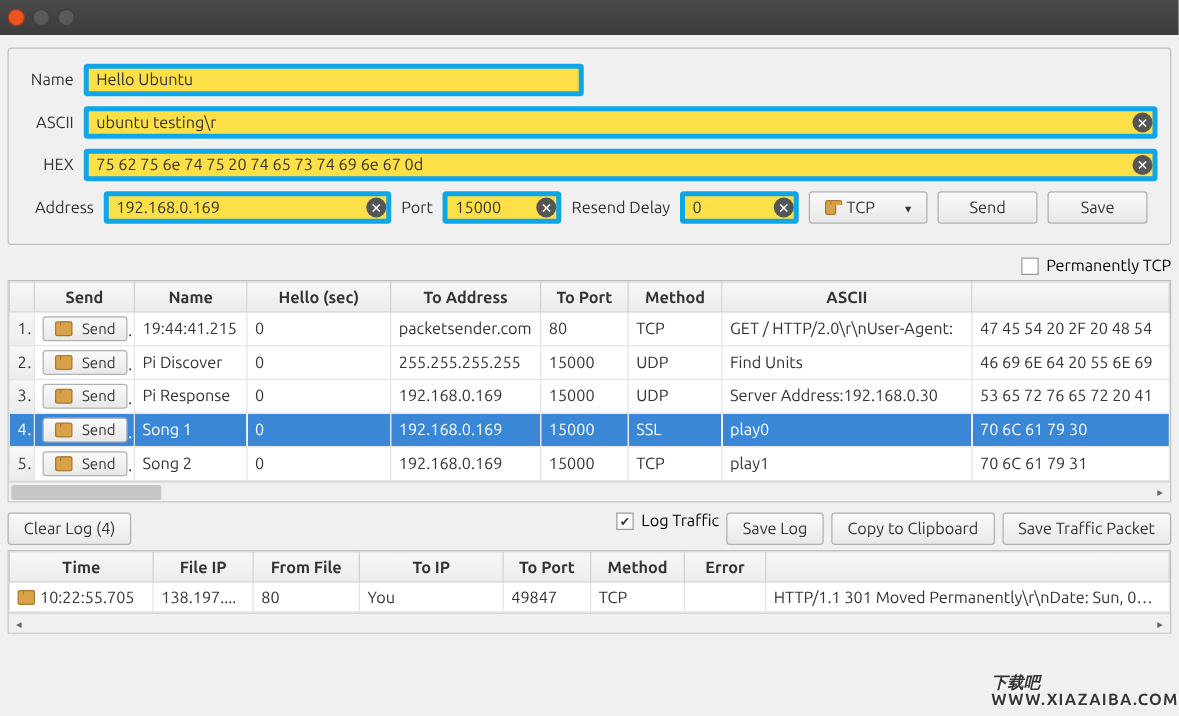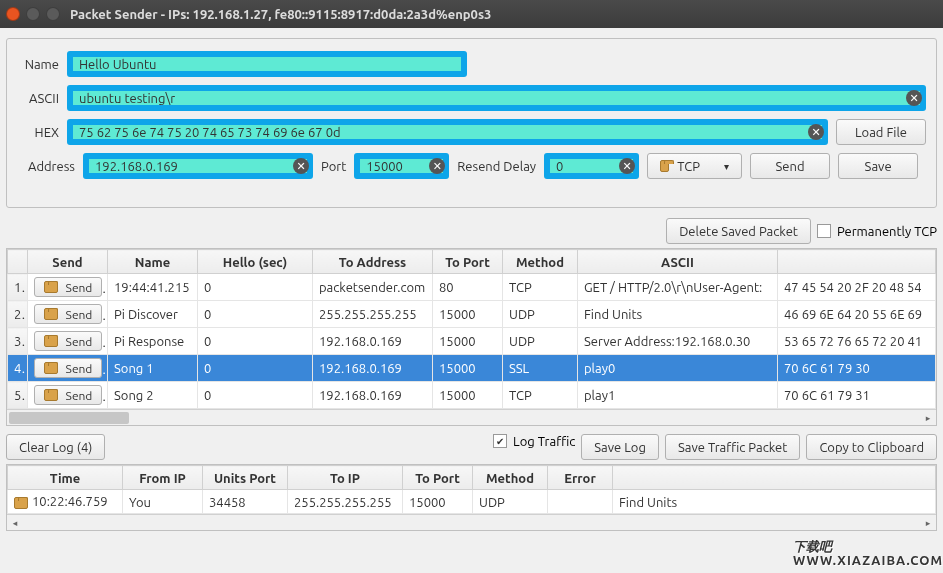--- a/index.html
+++ b/index.html
@@ -79,7 +79,6 @@
     <div class="win-btn win-min"></div>
     <div class="win-btn win-max"></div>
   </div>
-  <div class="titlebar-text">Packet Sender - IPs: 192.168.1.27, fe80::9115:8917:d0da:2a3d%enp0s3</div>
 </div>
 
 <div class="main">

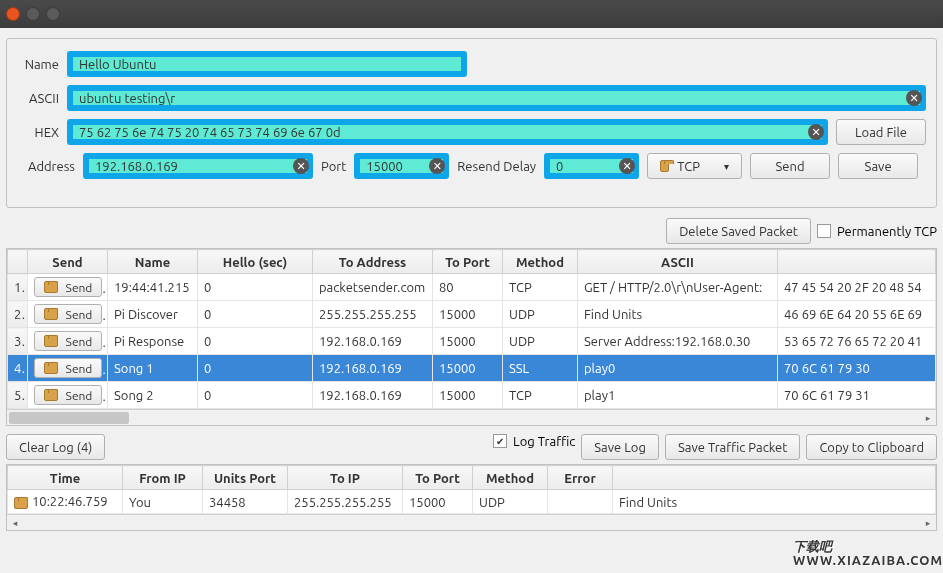--- a/index.html
+++ b/index.html
@@ -26,7 +26,7 @@
 .lbl-hex { width: 42px; }
 .lbl-addr { width: 58px; }
 
-input[type=text] { border: 6px solid #0ea5e9; border-radius: 3px; padding: 4px 6px; background: #5eead4; color: #333; height: 26px; }
+input[type=text] { border: 4px solid #0ea5e9; border-radius: 3px; padding: 4px 6px; background: #fde047; color: #333; height: 26px; }
 .input-wrap { position: relative; display: flex; align-items: center; }
 .input-wrap input { width: 100%; }
 .clear-x { position: absolute; right: 4px; width: 16px; height: 16px; border-radius: 50%; background: #555; color: #fff; font-size: 11px; display: flex; align-items: center; justify-content: center; cursor: pointer; }

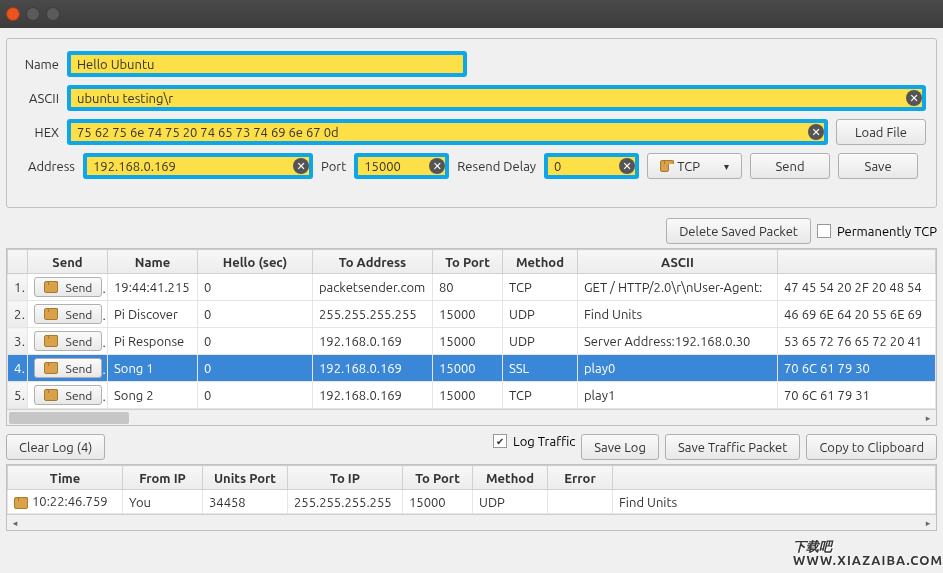--- a/index.html
+++ b/index.html
@@ -101,7 +101,6 @@
         <input type="text" value="75 62 75 6e 74 75 20 74 65 73 74 69 6e 67 0d" style="">
         <div class="clear-x">✕</div>
       </div>
-      <button class="btn" style="width:90px">Load File</button>
     </div>
     <div class="form-row" style="margin-bottom:16px">
       <div class="form-label lbl-addr">Address</div>

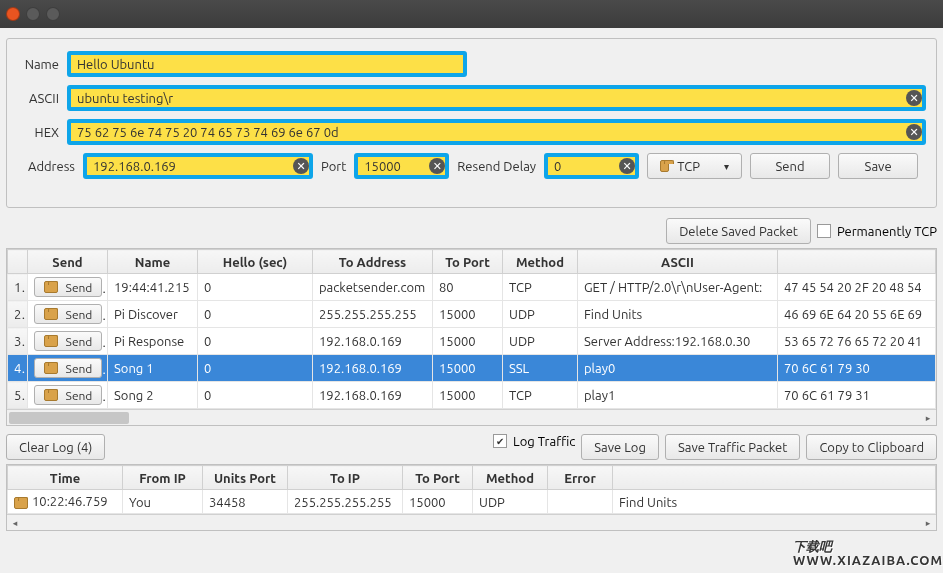--- a/index.html
+++ b/index.html
@@ -102,7 +102,7 @@
         <div class="clear-x">✕</div>
       </div>
     </div>
-    <div class="form-row" style="margin-bottom:16px">
+    <div class="form-row" style="margin-bottom:4px">
       <div class="form-label lbl-addr">Address</div>
       <div class="input-wrap" style="width:230px">
         <input type="text" value="192.168.0.169" style="">

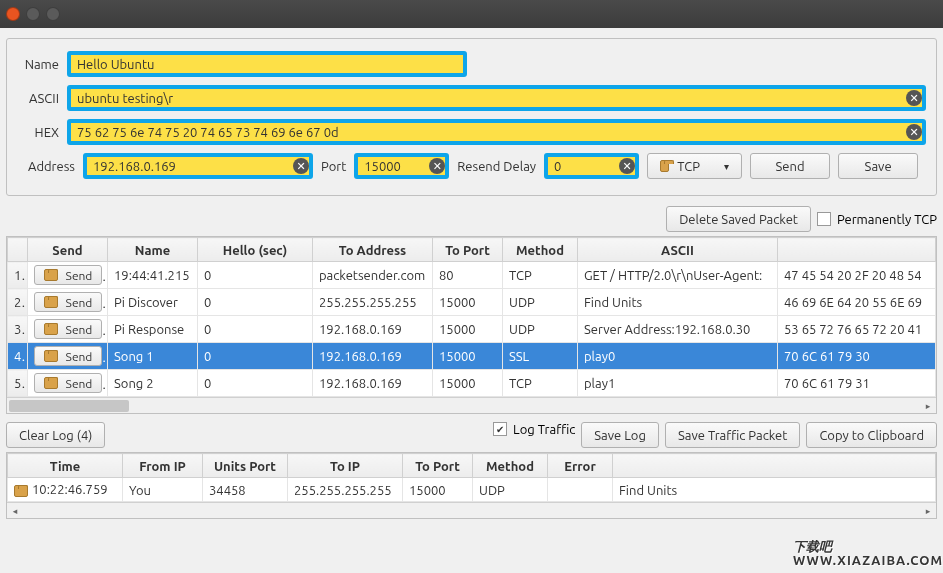--- a/index.html
+++ b/index.html
@@ -130,7 +130,6 @@
 
   <div class="toolbar-row">
     <div class="spacer"></div>
-    <button class="btn">Delete Saved Packet</button>
     <span class="chk"></span>
     <span>Permanently TCP</span>
   </div>

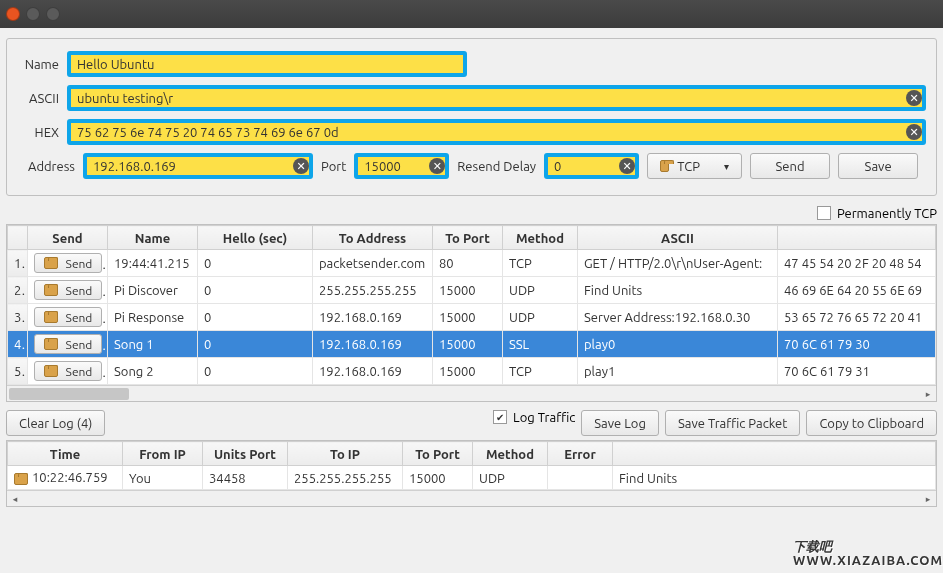--- a/index.html
+++ b/index.html
@@ -231,8 +231,8 @@
     <span class="chk">✔</span>
     <span>Log Traffic</span>
     <button class="btn">Save Log</button>
+    <button class="btn">Copy to Clipboard</button>
     <button class="btn">Save Traffic Packet</button>
-    <button class="btn">Copy to Clipboard</button>
   </div>
 
   <div class="tbl-wrap">

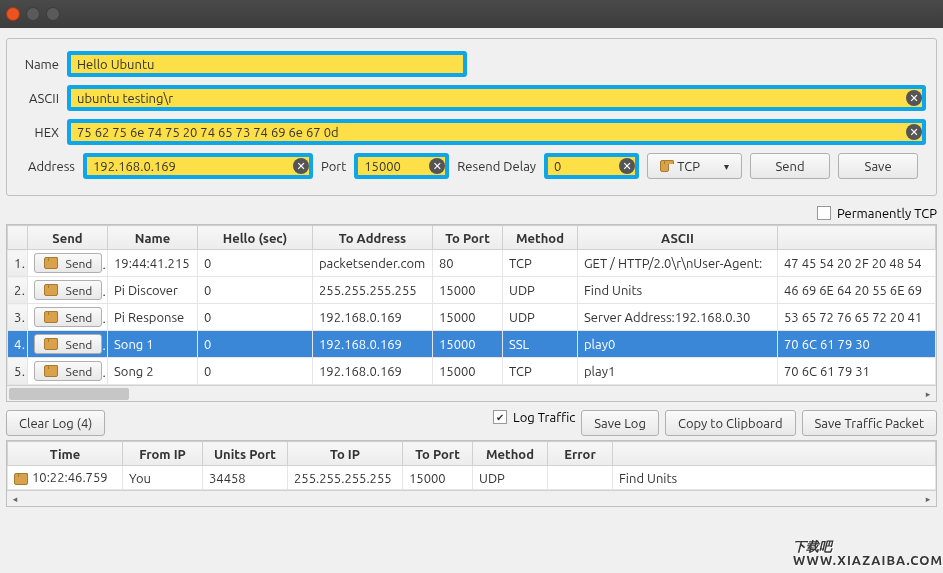--- a/index.html
+++ b/index.html
@@ -250,7 +250,7 @@
       <thead>
           <tr id="log-head">
             <th>Time</th>
-            <th>From IP</th>
+            <th>File IP</th>
             <th>Units Port</th>
             <th>To IP</th>
             <th>To Port</th>

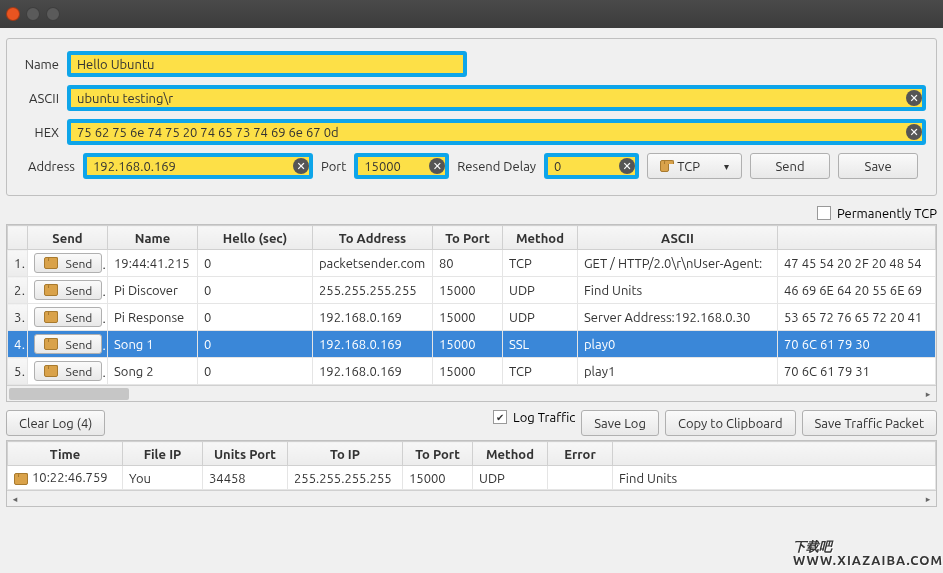--- a/index.html
+++ b/index.html
@@ -251,7 +251,7 @@
           <tr id="log-head">
             <th>Time</th>
             <th>File IP</th>
-            <th>Units Port</th>
+            <th>From File</th>
             <th>To IP</th>
             <th>To Port</th>
             <th>Method</th>

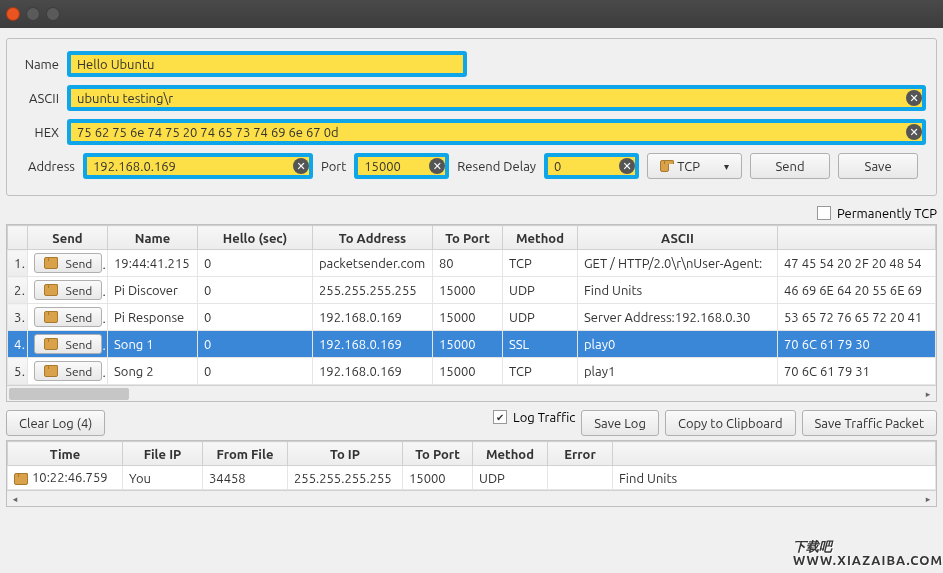--- a/index.html
+++ b/index.html
@@ -261,6 +261,16 @@
         </thead>
       <tbody id="log-body">
           <tr>
+            <td><span class="icon-pkt"></span>10:22:55.705</td>
+            <td>138.197....</td>
+            <td>80</td>
+            <td>You</td>
+            <td>49847</td>
+            <td>TCP</td>
+            <td></td>
+            <td>HTTP/1.1 301 Moved Permanently\r\nDate: Sun, 09 Ju</td>
+          </tr>
+          <tr>
             <td><span class="icon-pkt"></span>10:22:46.759</td>
             <td>You</td>
             <td>34458</td>

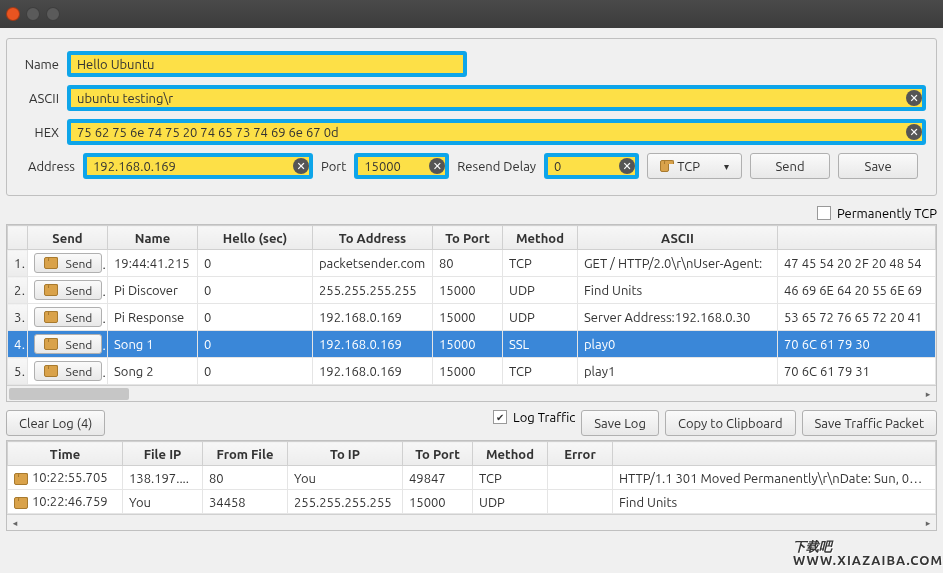--- a/index.html
+++ b/index.html
@@ -270,16 +270,6 @@
             <td></td>
             <td>HTTP/1.1 301 Moved Permanently\r\nDate: Sun, 09 Ju</td>
           </tr>
-          <tr>
-            <td><span class="icon-pkt"></span>10:22:46.759</td>
-            <td>You</td>
-            <td>34458</td>
-            <td>255.255.255.255</td>
-            <td>15000</td>
-            <td>UDP</td>
-            <td></td>
-            <td>Find Units</td>
-          </tr>
         </tbody>
     </table>
     <div class="hscroll">

